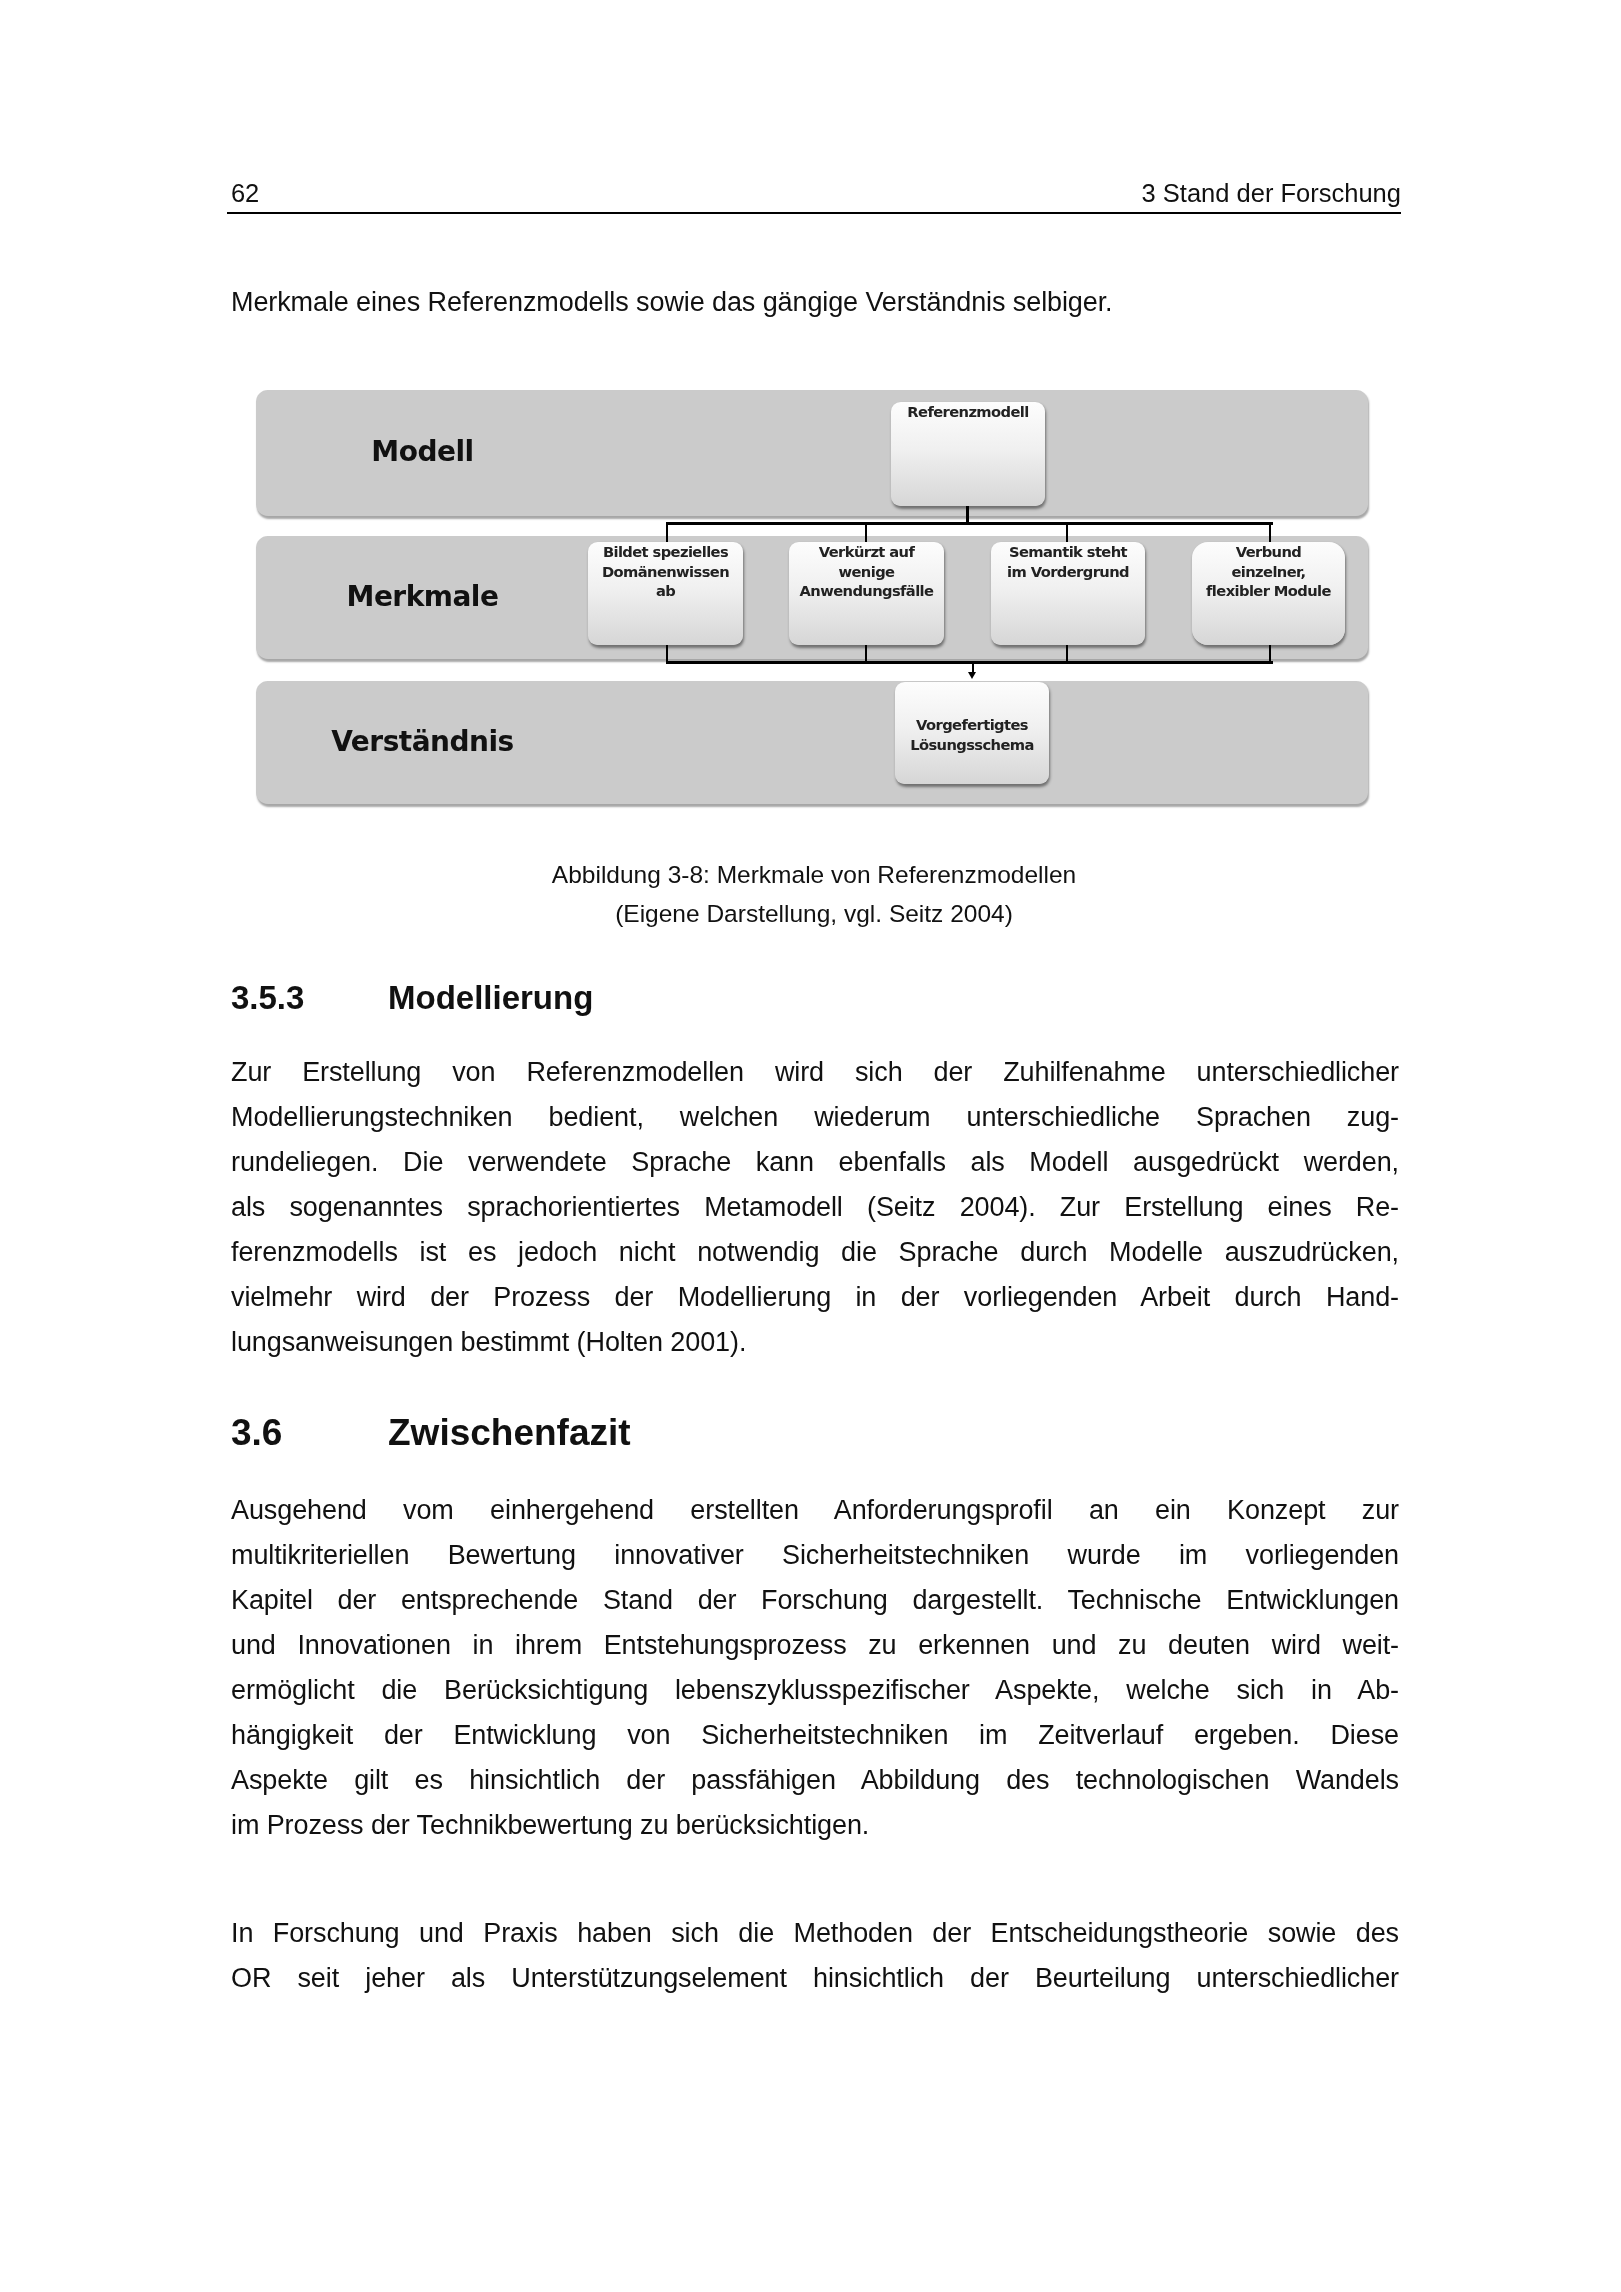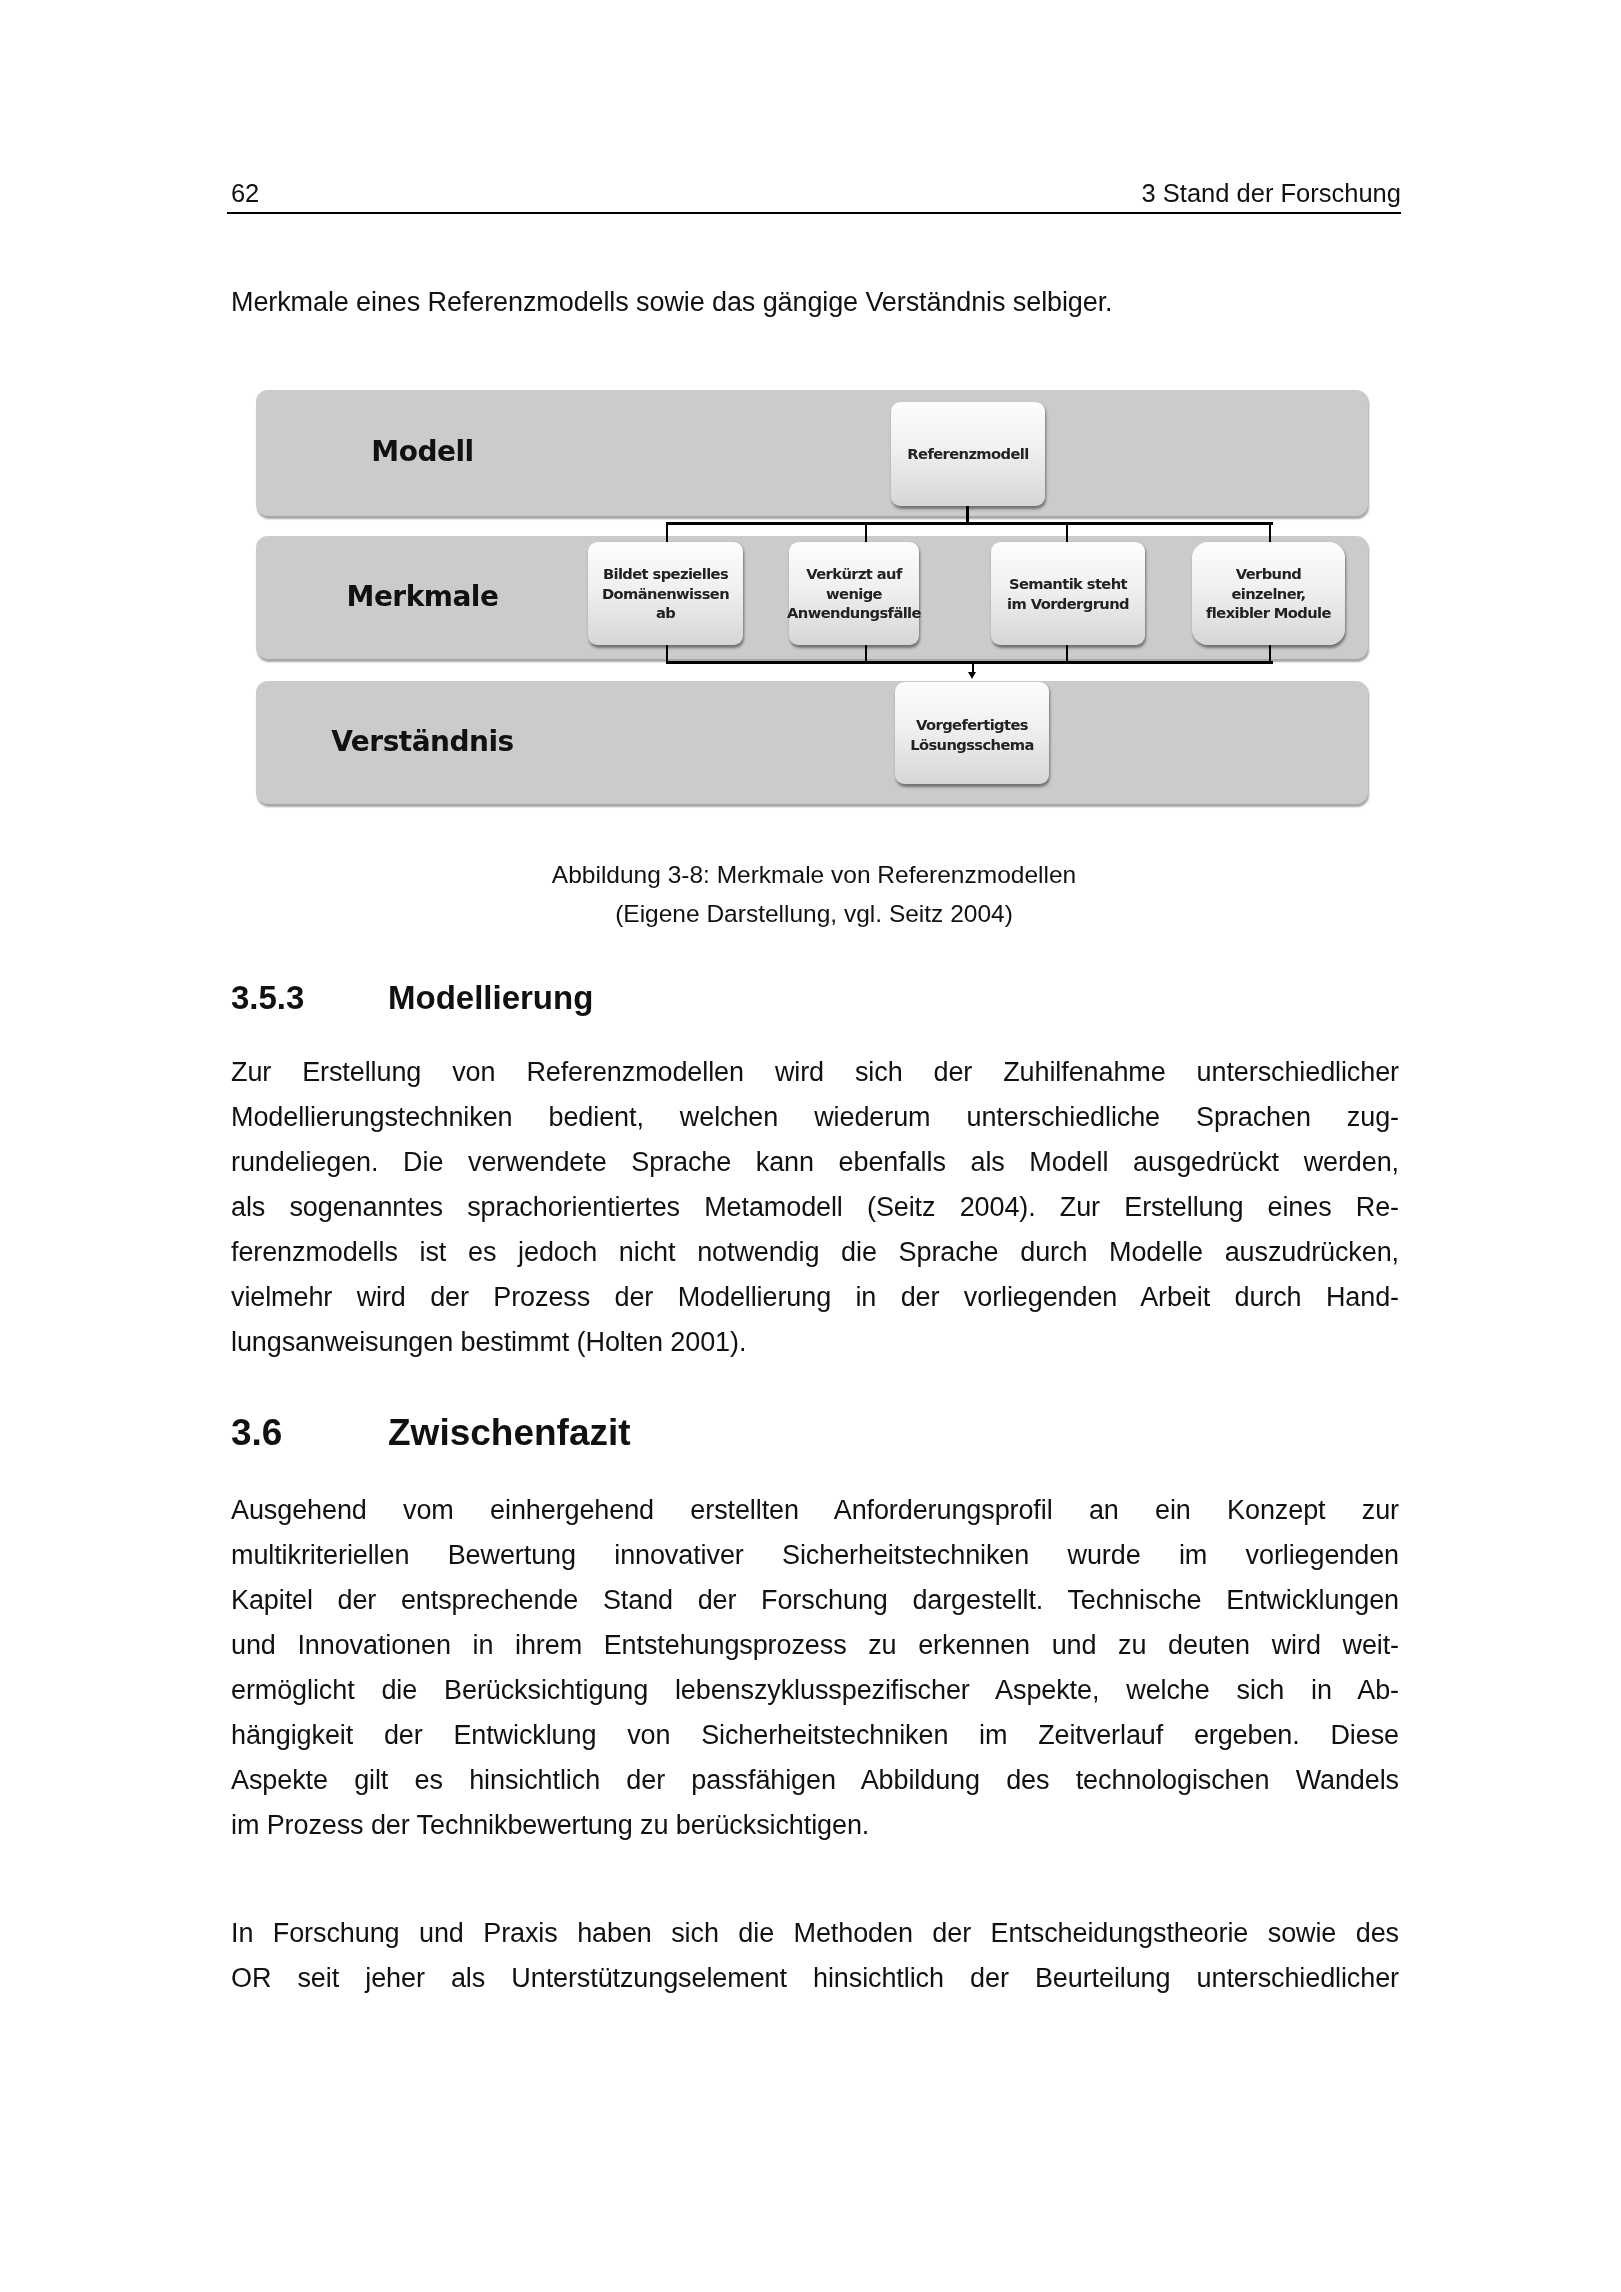--- a/index.html
+++ b/index.html
@@ -37,7 +37,7 @@
   .node { position: absolute; border-radius: 9.8px;
           background: linear-gradient(180deg, #fdfdfd 0%, #f0f0f0 45%, #d6d6d6 100%);
           box-shadow: 1px 2.9px 2.9px rgba(0,0,0,0.45);
-          display: flex; align-items: center; justify-content: center; text-align: center;
+          display: flex; align-items: flex-start; justify-content: center; text-align: center;
           font-family: "DejaVu Sans", sans-serif; font-weight: bold; font-size: 14.7px;
           line-height: 19.6px; color: #222; letter-spacing: -0.6px; }
   .node span { display: block; }

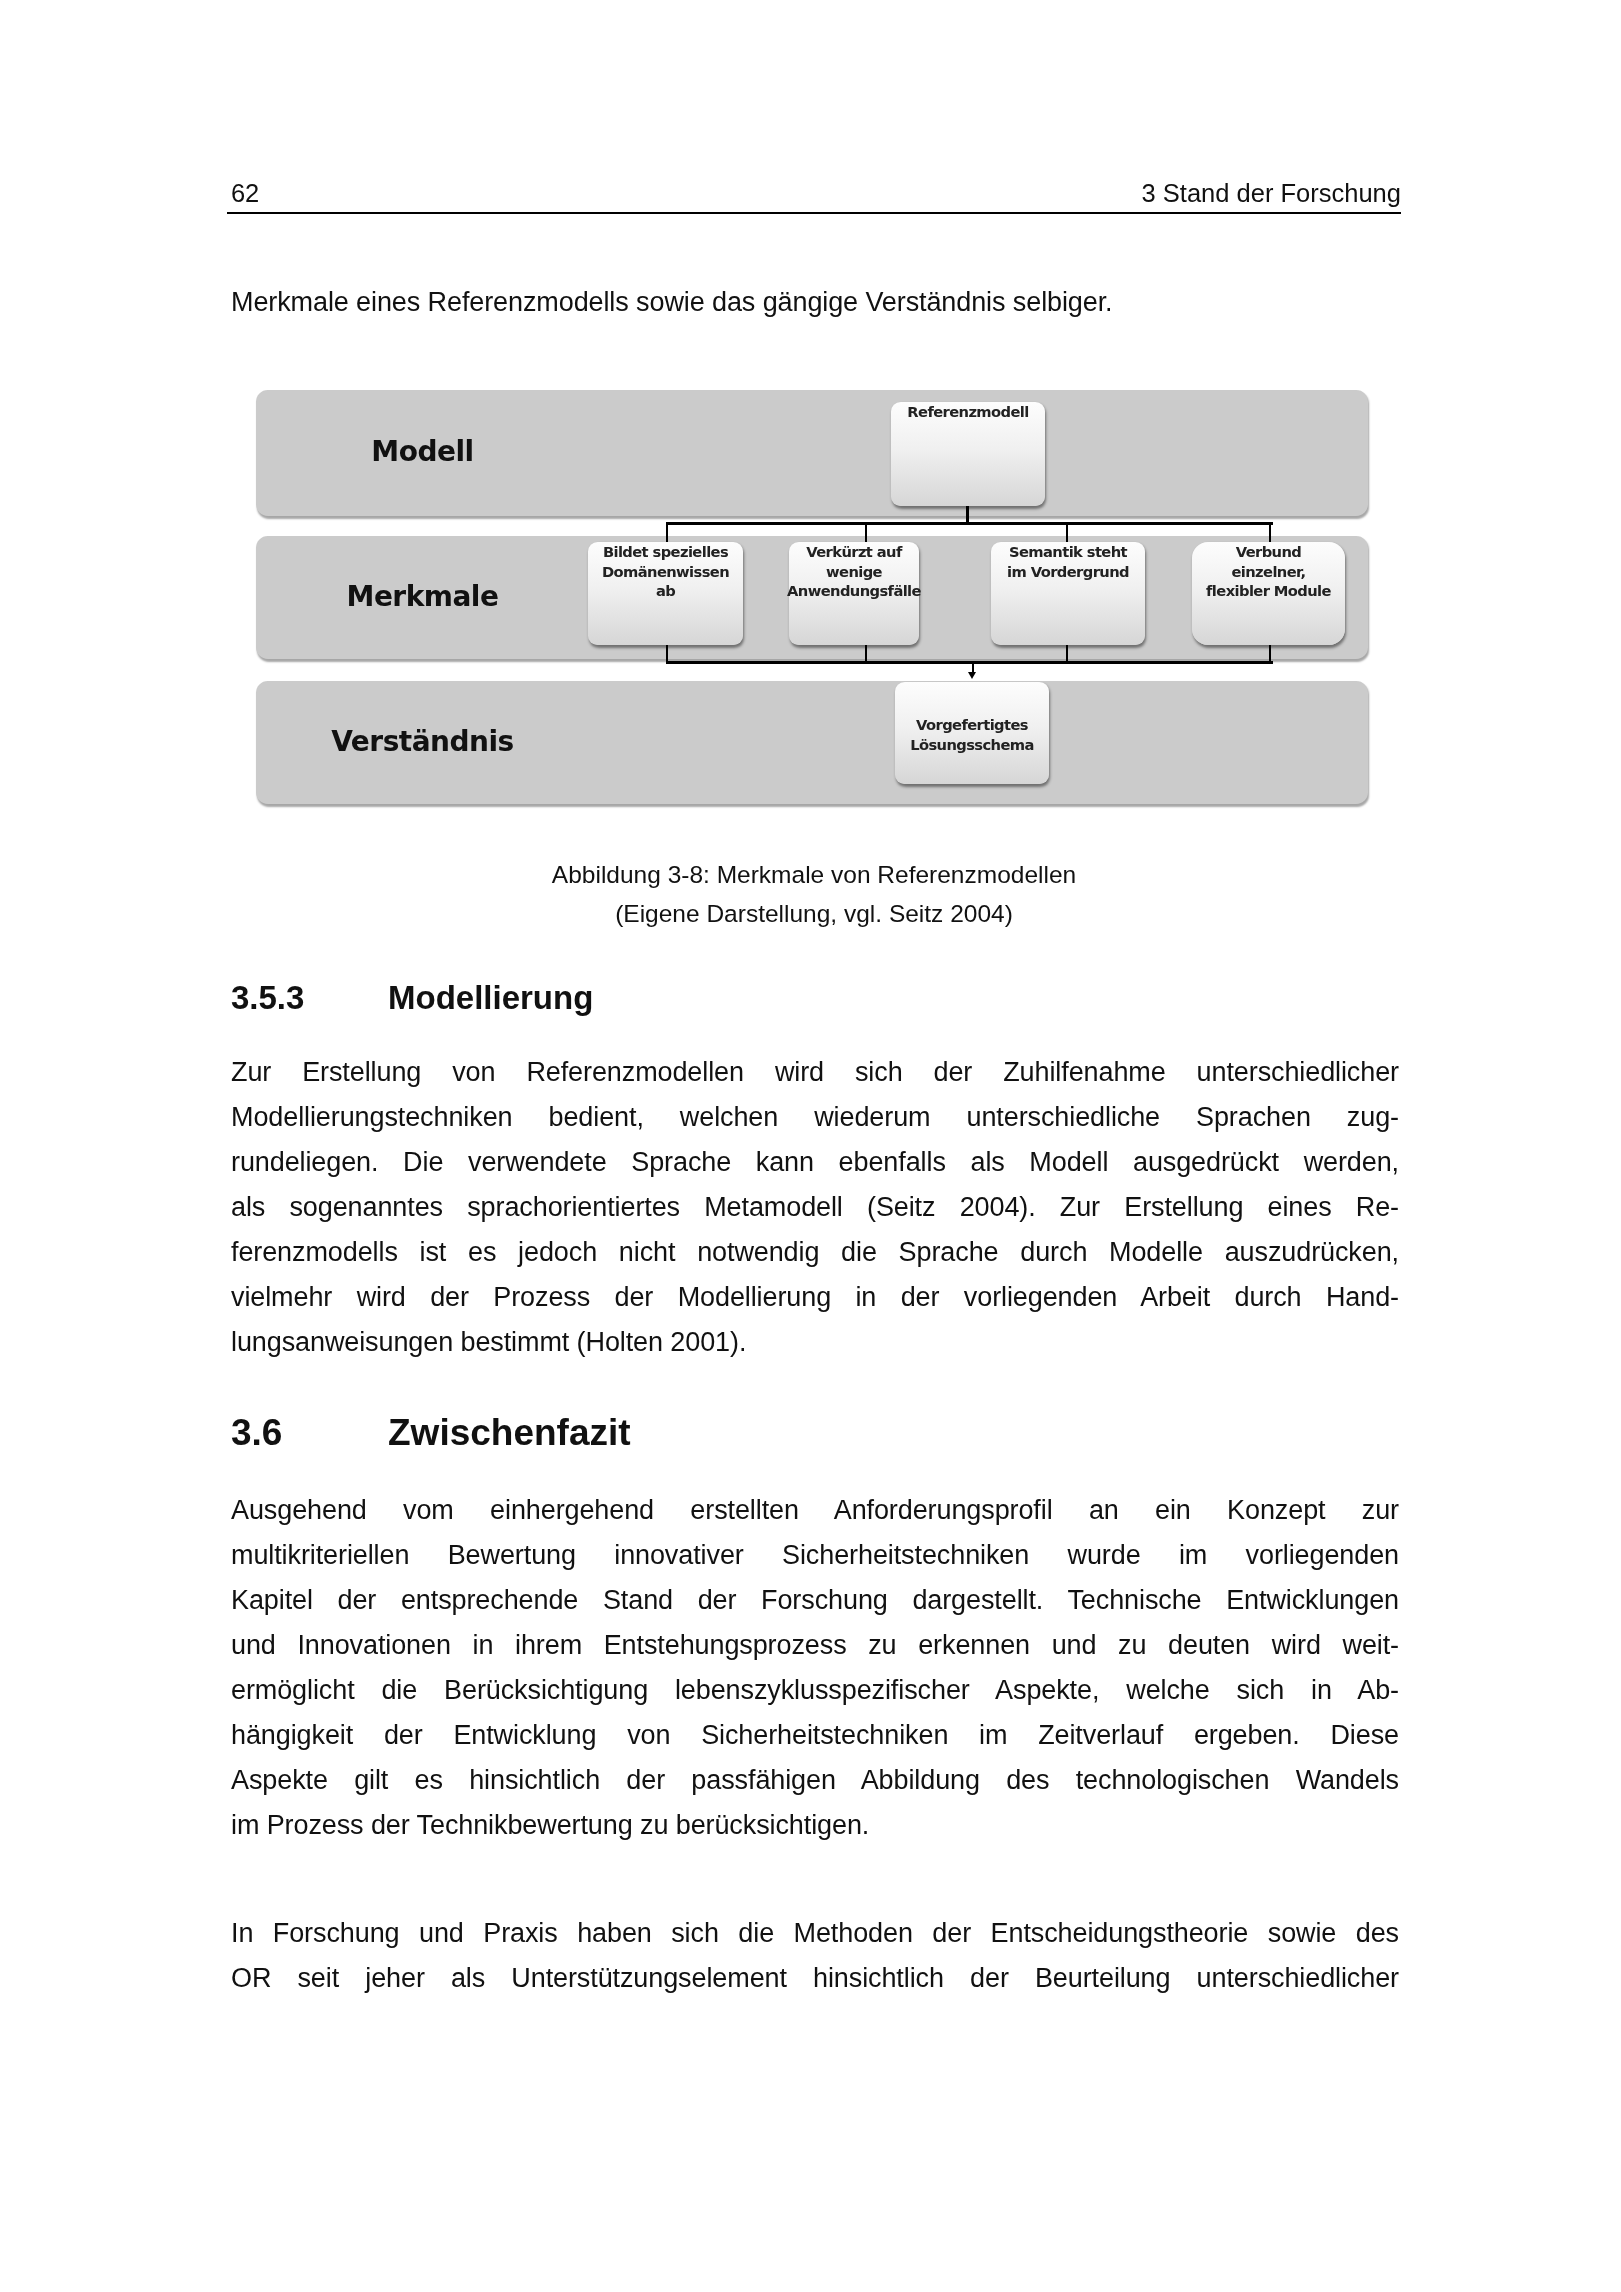--- a/index.html
+++ b/index.html
@@ -94,7 +94,7 @@
       <span>ab</span>
     </div>
   </div>
-  <div class="node" style="left:789px;top:542px;width:130px;height:103px;">
+  <div class="node" style="left:789px;top:542px;width:155px;height:103px;">
     <div>
       <span>Verkürzt auf</span>
       <span>wenige</span>

